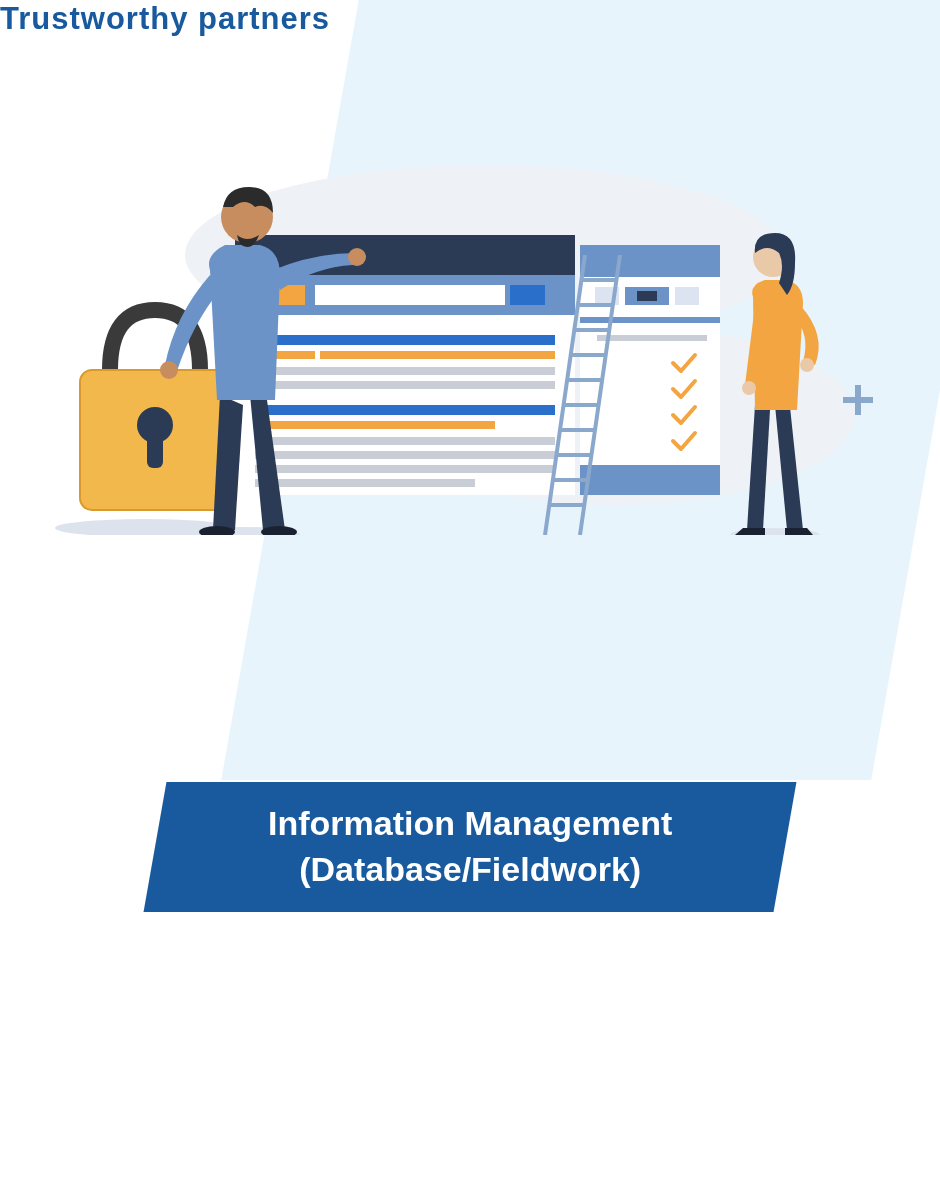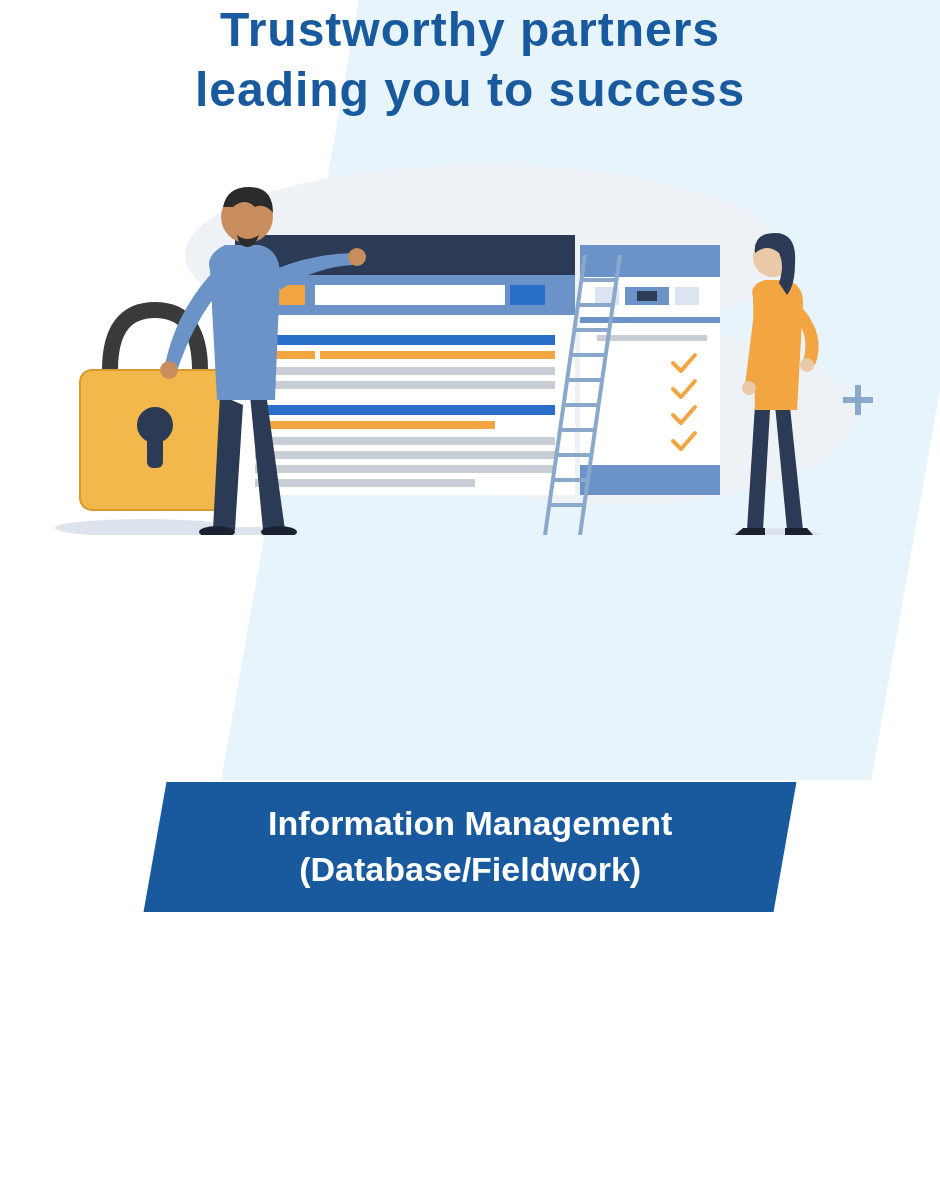--- a/index.html
+++ b/index.html
@@ -26,8 +26,8 @@
     top: 0;
     left: 0;
     width: 940px;
-    text-align: center;
-    font-size: 48px;
+    text-align: left;
+    font-size: 31px;
     font-weight: 700;
     color: #185a9d;
     line-height: 1.25;

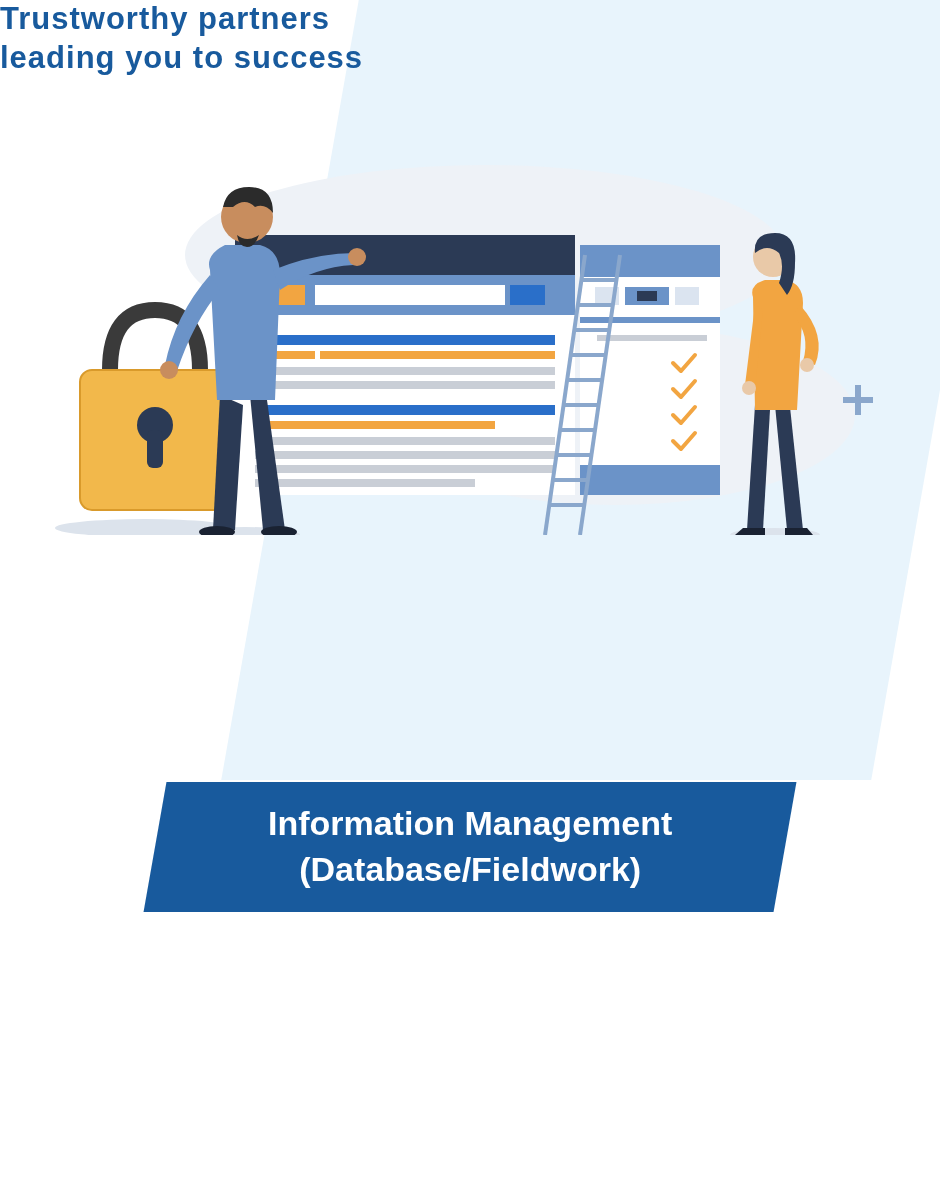--- a/index.html
+++ b/index.html
@@ -71,7 +71,6 @@
 
 <div class="headline">
   <span>Trustworthy partners</span><br>
-  <span>leading you to success</span>
 </div>
 
 <div class="illustration">

